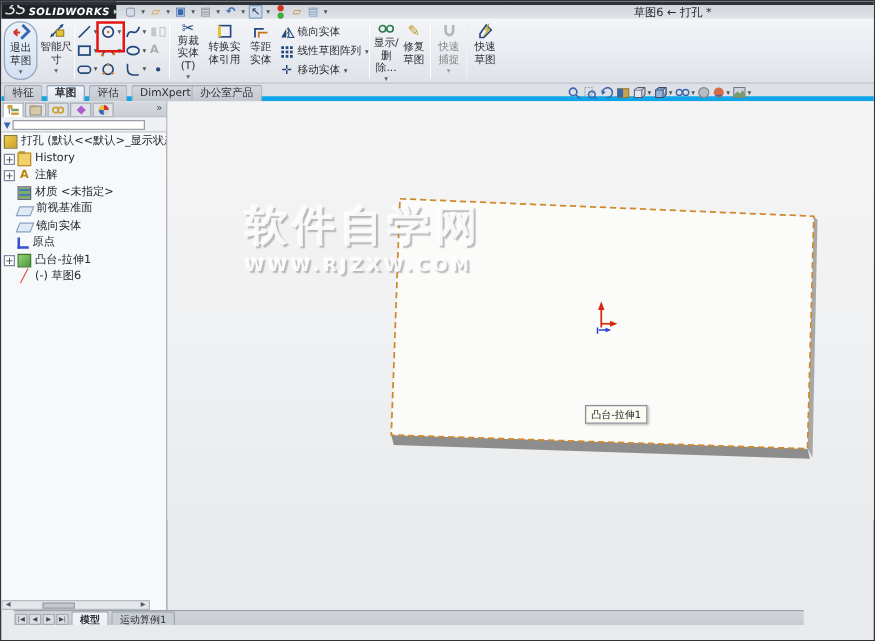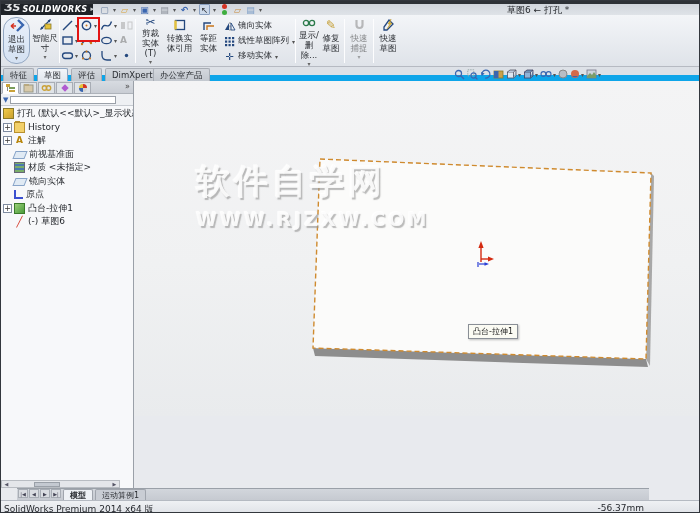--- a/index.html
+++ b/index.html
@@ -14,7 +14,7 @@
   .topstrip { position:absolute; left:0; top:0; width:700px; height:3px; background:#2e3237; z-index:4; }
   .logoarea { position:absolute; left:0; top:0; width:92px; height:14px; background:#1f2328;
               color:#fff; display:flex; align-items:center; z-index:3; }
-  .logomark { font-style:italic; font-weight:bold; font-size:11px; margin:2px 2px 4px 3px; color:#e6e8ea; }
+  .logomark { font-style:italic; font-weight:normal; font-size:13px; margin:2px 2px 4px 3px; color:#e6e8ea; }
   .logotext { font-style:italic; font-weight:bold; font-size:8px; letter-spacing:.4px; margin-top:2px; }
   .flyout { color:#cfd3d8; font-size:7px; margin:2px 0 0 3px; }
   .qat { position:absolute; left:98px; top:3px; height:11px; display:flex; align-items:center; gap:2px; z-index:2; }

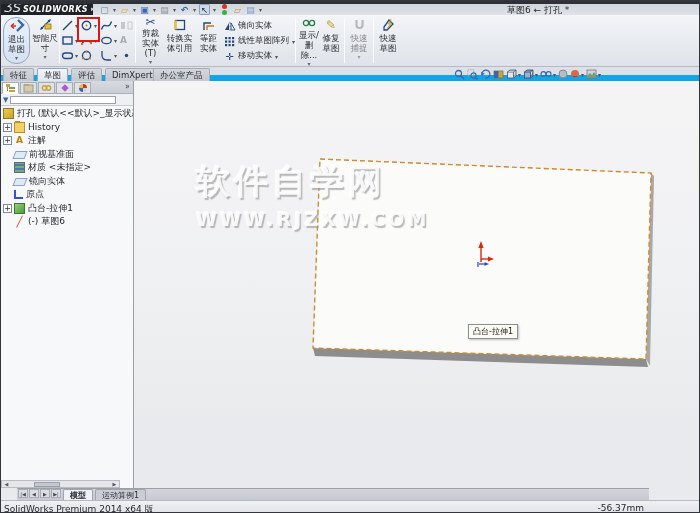--- a/index.html
+++ b/index.html
@@ -49,7 +49,7 @@
 
   
   .tabrow { position:absolute; left:0; top:66px; width:700px; height:14px;
-            background:#dde1e7; border-bottom:6px solid #0ea5e9; }
+            background:#dde1e7; border-bottom:4px solid #0ea5e9; }
   .ctab { position:absolute; top:1px; height:13px; padding:0 6px; font-size:8.5px; line-height:12px;
           color:#2b2e33; background:linear-gradient(#d3d7dd,#c3c8cf); border:1px solid #a8adb5;
           border-bottom:none; border-radius:2px 2px 0 0; white-space:nowrap; }

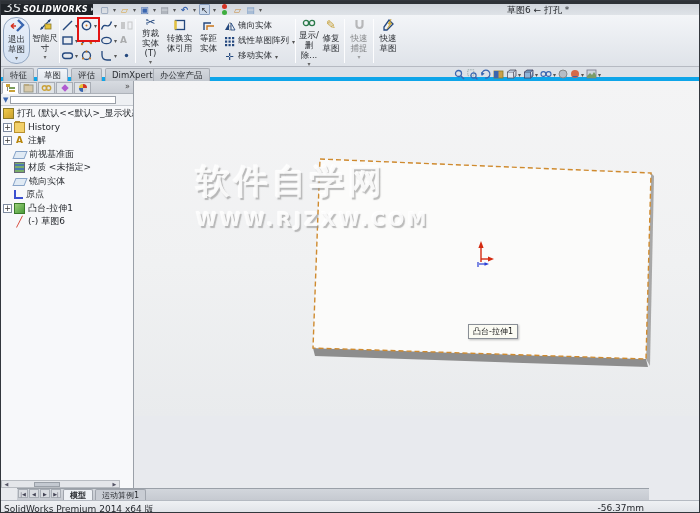--- a/index.html
+++ b/index.html
@@ -53,7 +53,7 @@
   .ctab { position:absolute; top:1px; height:13px; padding:0 6px; font-size:8.5px; line-height:12px;
           color:#2b2e33; background:linear-gradient(#d3d7dd,#c3c8cf); border:1px solid #a8adb5;
           border-bottom:none; border-radius:2px 2px 0 0; white-space:nowrap; }
-  .ctab.active { background:linear-gradient(#f2f5f9,#e2e7ee); border-color:#8fa5c0; font-weight:normal; }
+  .ctab.active { background:linear-gradient(#f2f5f9,#e2e7ee); border-color:#8fa5c0; font-weight:bold; }
   .headsup { position:absolute; left:453px; top:1px; height:12px; display:flex; align-items:center; gap:2px; }
   .hicon { display:flex; align-items:center; }
   .hicon .hc { font-size:6px; color:#555; margin-left:1px; }

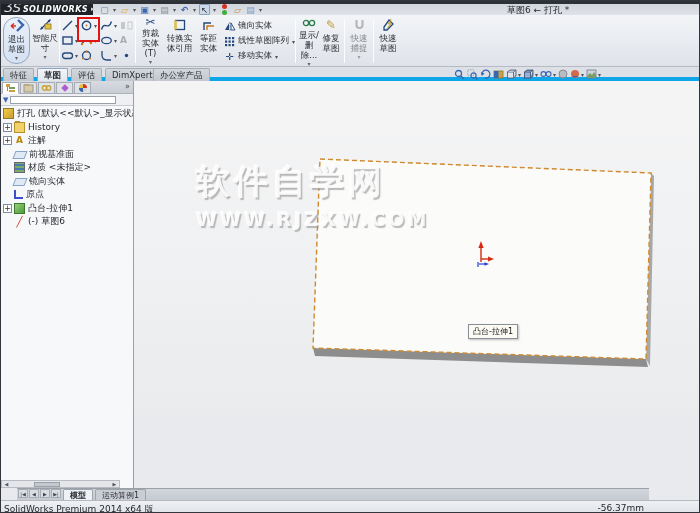--- a/index.html
+++ b/index.html
@@ -502,13 +502,13 @@
       </div>
       <div class="trow">
         <span class="expsp"></span>
+        <span class="ti ti-mat"></span>
+        <span>材质 &lt;未指定&gt;</span>
+      </div>
+      <div class="trow">
+        <span class="expsp"></span>
         <span class="ti ti-plane"></span>
         <span>前视基准面</span>
-      </div>
-      <div class="trow">
-        <span class="expsp"></span>
-        <span class="ti ti-mat"></span>
-        <span>材质 &lt;未指定&gt;</span>
       </div>
       <div class="trow">
         <span class="expsp"></span>

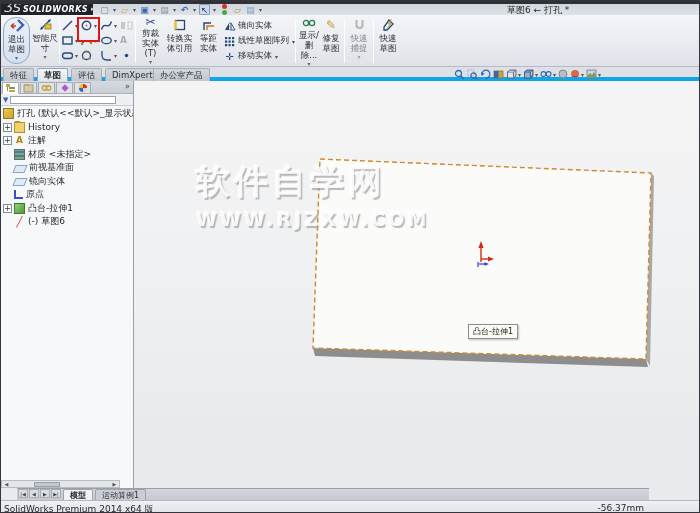--- a/index.html
+++ b/index.html
@@ -102,7 +102,7 @@
                text-shadow:1.5px 1.5px 1px rgba(150,150,150,.65), -1px -1px 1px rgba(255,255,255,.9);
                font-weight:bold; pointer-events:none; }
   .wm1 { font-size:34px; letter-spacing:4px; line-height:36px; }
-  .wm2 { font-size:19px; letter-spacing:3px; line-height:16px; margin-top:12px; }
+  .wm2 { font-size:14px; letter-spacing:3px; line-height:16px; margin-top:6px; }
   .tooltip { position:absolute; left:334px; top:243px; z-index:4; background:#fbfbf3; border:1px solid #8a8f96;
              box-shadow:1px 1px 2px rgba(0,0,0,.25); font-size:8px; color:#222; padding:1px 4px; white-space:nowrap; }
   .triadsvg { position:absolute; left:0px; top:342px; z-index:2; }

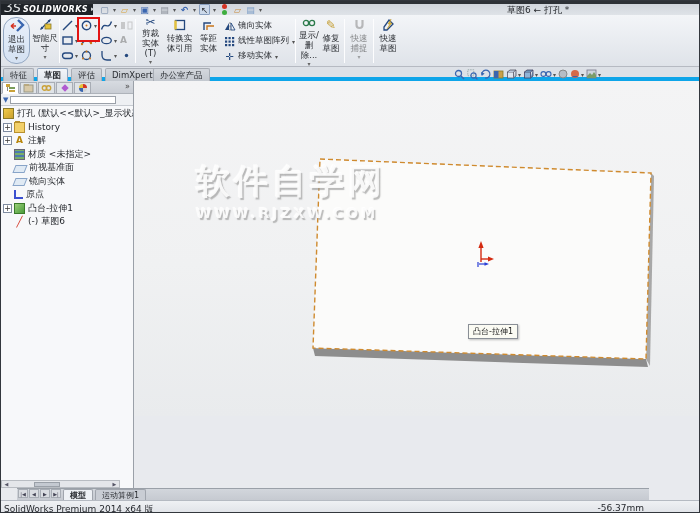--- a/index.html
+++ b/index.html
@@ -108,8 +108,8 @@
   .triadsvg { position:absolute; left:0px; top:342px; z-index:2; }
 
   
-  .modeltabs { position:absolute; left:16px; top:487px; width:632px; height:12px;
-               background:linear-gradient(#d2d6dc,#c6cad1); border-top:1px solid #9aa0a8; display:flex; align-items:flex-start; }
+  .modeltabs { position:absolute; left:10px; top:487px; width:632px; height:12px;
+               background:linear-gradient(#d2d6dc,#c6cad1); border-top:1px solid #9aa0a8; display:flex; align-items:flex-end; }
   .navbtn { width:10px; height:9px; margin-left:1px; background:#dadde2; border:1px solid #a8adb5;
             font-size:5px; line-height:8px; text-align:center; color:#445; }
   .mtab { height:11px; margin-left:2px; padding:0 6px; font-size:8px; line-height:11px; color:#2b2e33;

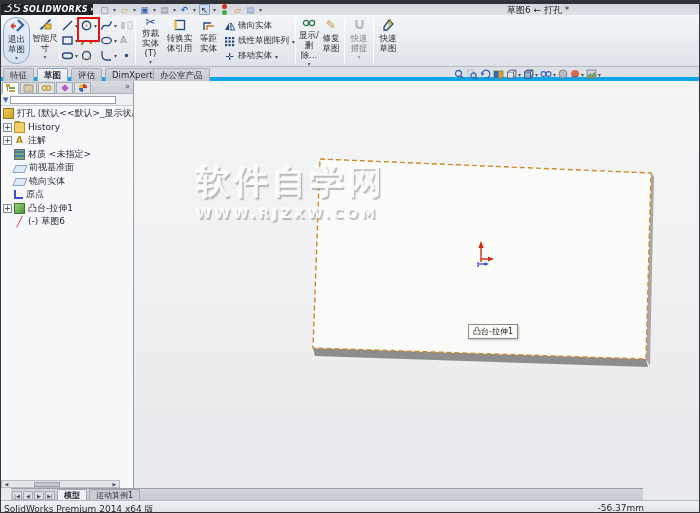--- a/index.html
+++ b/index.html
@@ -582,10 +582,6 @@
     <span class="mtab">运动算例1</span>
   </div>
 
-  <div class="statusbar">
-    <span class="status-left">SolidWorks Premium 2014 x64 版</span>
-    <span class="status-right">-56.37mm</span>
-  </div>
 
 </div>
 

